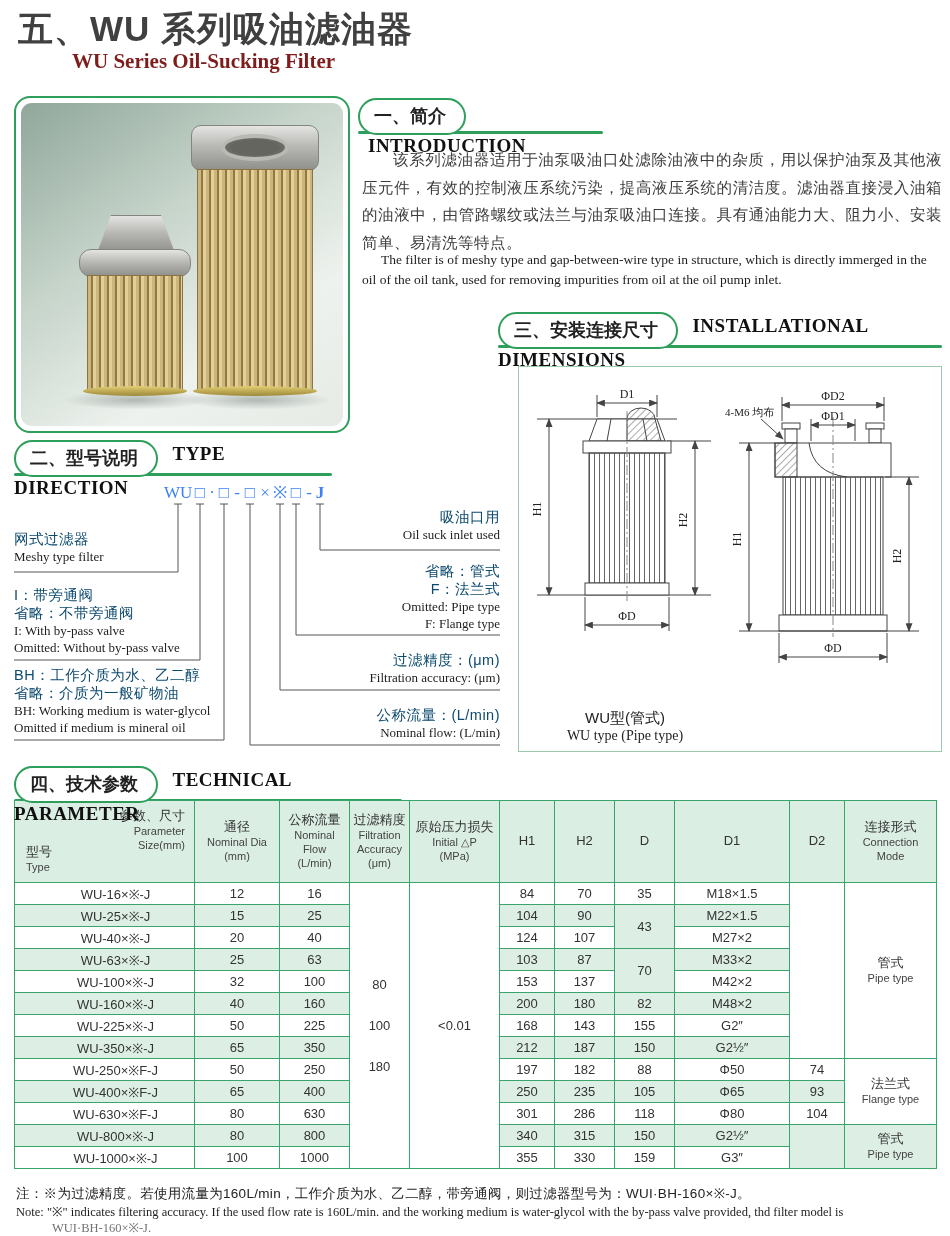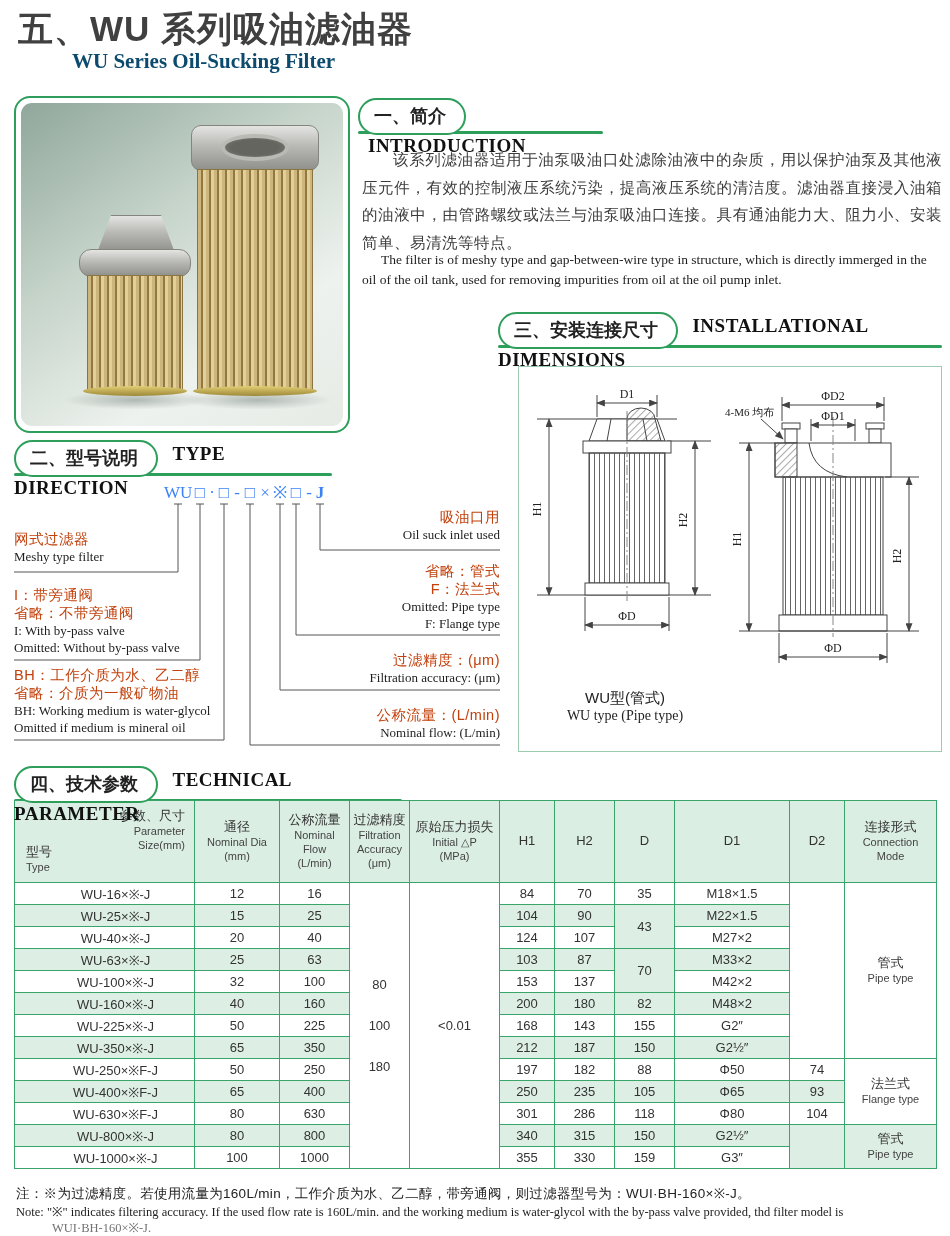--- a/index.html
+++ b/index.html
@@ -9,7 +9,7 @@
 
   
   .title-zh{left:18px;top:6px;font-size:35px;font-weight:bold;color:#404040;letter-spacing:1px;}
-  .title-en{left:72px;top:49px;font-size:21px;font-weight:bold;color:#0c4a6e;
+  .title-en{left:72px;top:49px;font-size:21px;font-weight:bold;color:#7f1d1d;
             font-family:"Liberation Serif",serif;}
 
   

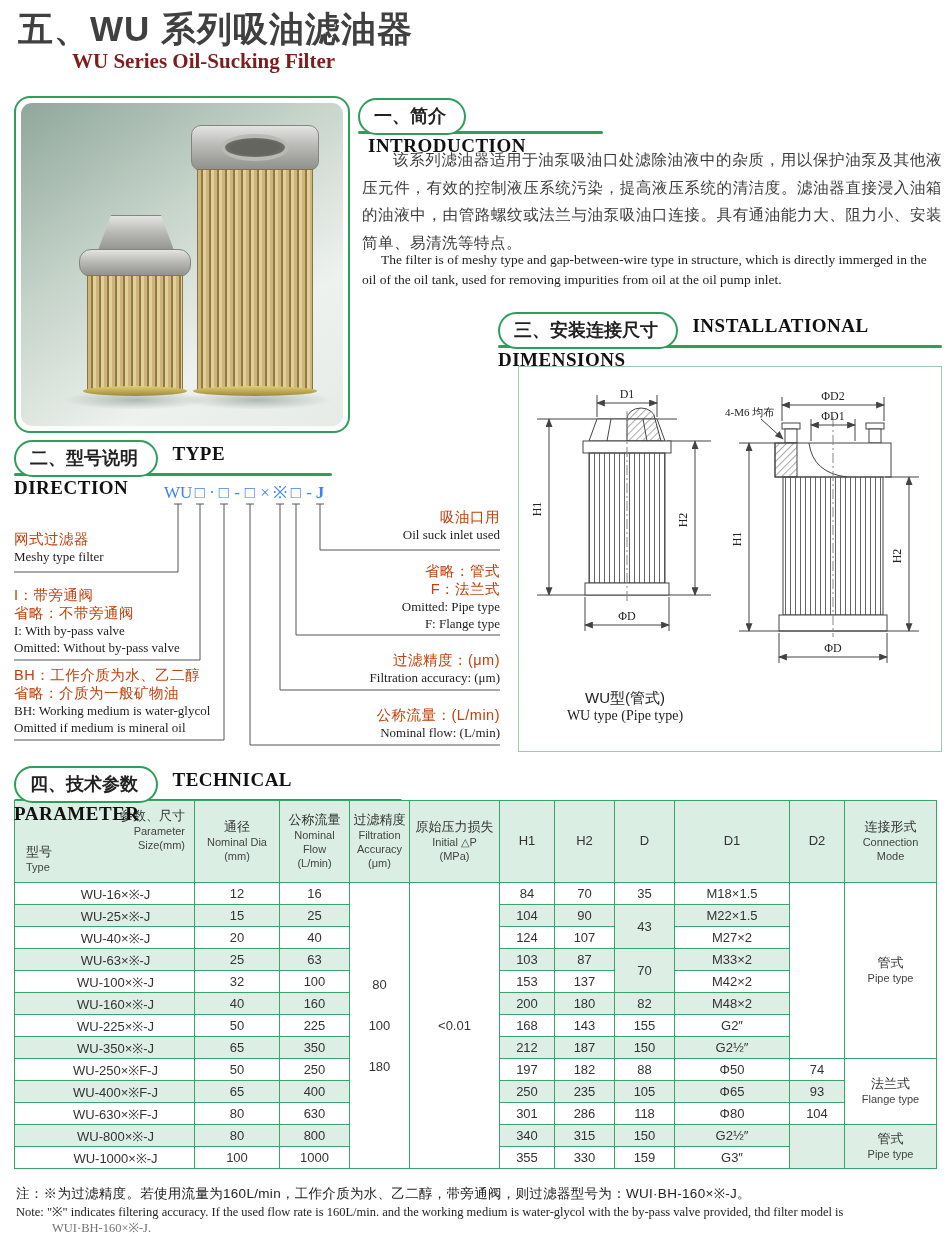--- a/index.html
+++ b/index.html
@@ -62,7 +62,7 @@
            font-family:"Liberation Serif",serif;font-size:17px;color:#3b82f6;}
   .td-code span{display:inline-block;text-align:center;}
   .lbl{position:absolute;}
-  .lbl .zh{display:block;font-size:14.5px;color:#c2410c;line-height:18px;letter-spacing:.5px;}
+  .lbl .zh{display:block;font-size:14.5px;color:#0c4a6e;line-height:18px;letter-spacing:.5px;}
   .lbl .en{display:block;font-size:13px;color:#1d1d1d;line-height:17px;font-family:"Liberation Serif",serif;}
   .lbl-r{text-align:right;right:0;width:246px;}
   .lbl-l{left:0;width:240px;}

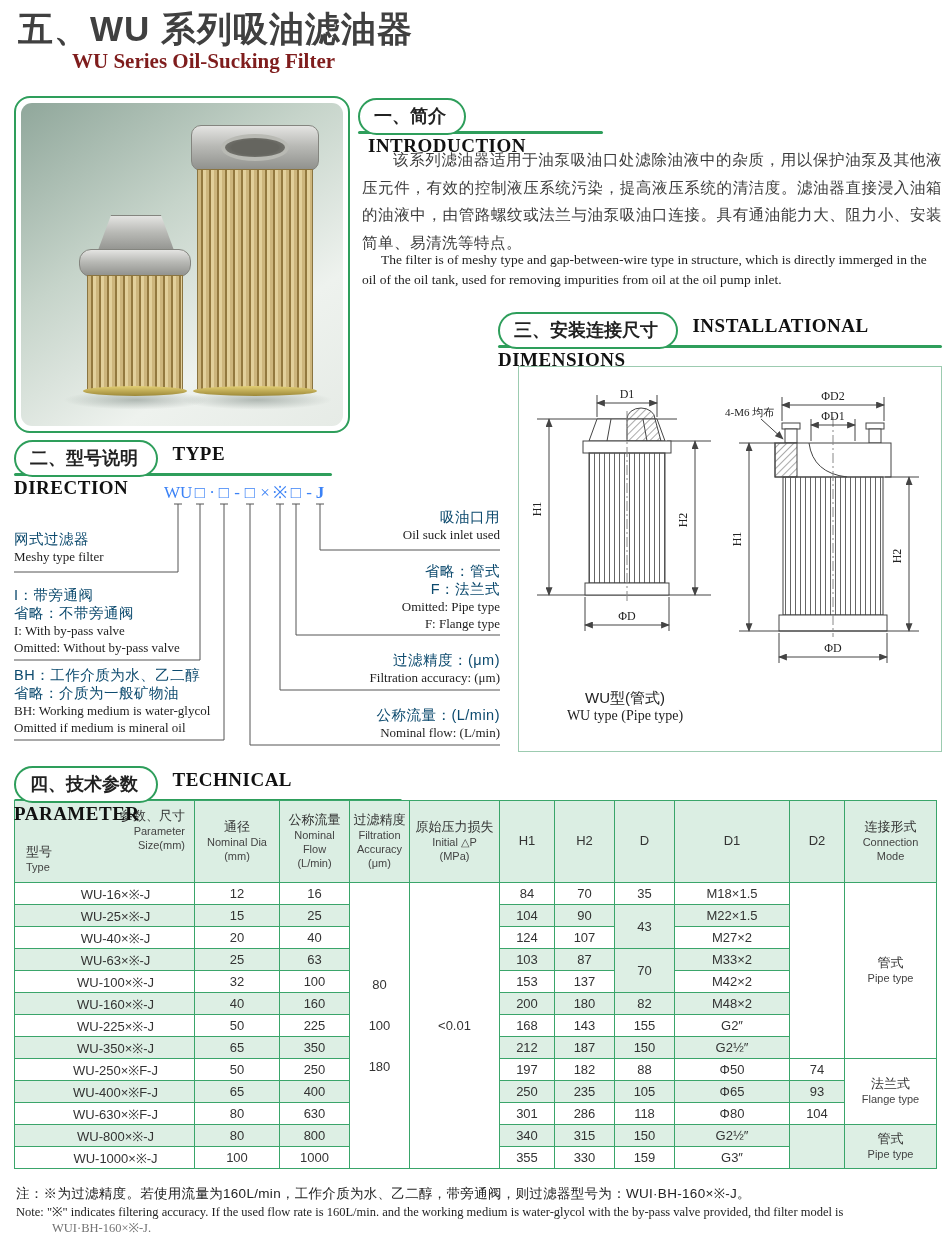--- a/index.html
+++ b/index.html
@@ -52,7 +52,7 @@
   
   .dims-box{left:518px;top:366px;width:424px;height:386px;border:1px solid #9ccbb0;box-sizing:border-box;background:#fff;}
   .dims-caption{position:absolute;text-align:center;color:#222;}
-  .dims-caption .zh{display:block;font-size:15px;}
+  .dims-caption .zh{display:block;font-size:15px;margin-top:20px;}
   .dims-caption .en{display:block;font-size:14px;font-family:"Liberation Serif",serif;}
   svg text{font-family:"Liberation Serif",serif;font-size:12px;fill:#222;}
 

